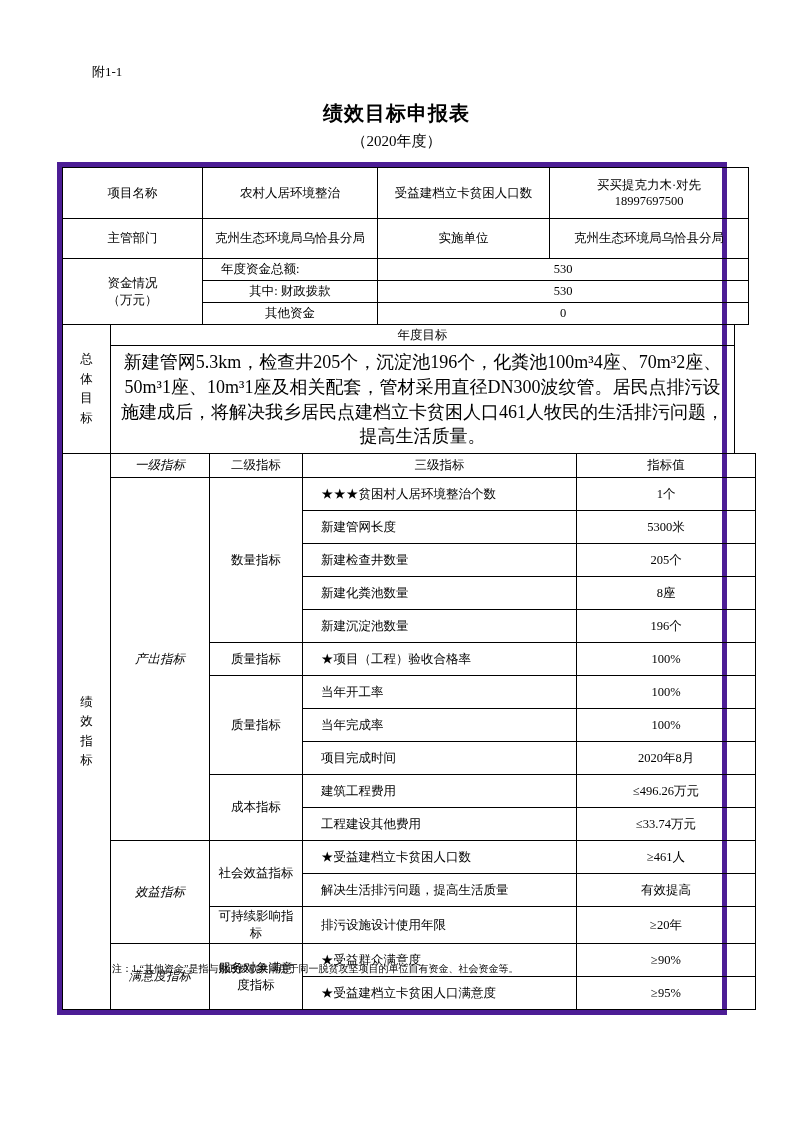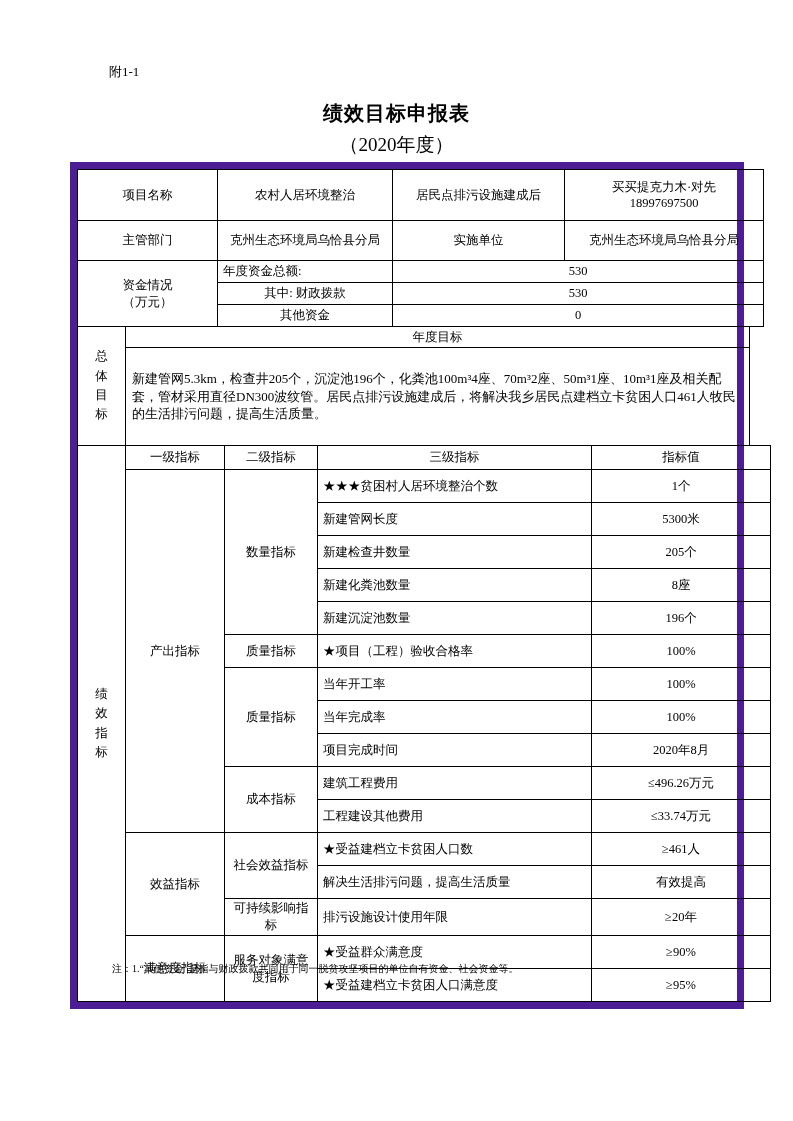--- a/index.html
+++ b/index.html
@@ -8,7 +8,7 @@
     font-family:"Liberation Serif","DejaVu Serif",serif;
     color:#000;
   }
-  .attach{position:absolute;left:85px;top:63px;font-size:13px;padding-left:24px;}
+  .attach{position:absolute;left:68px;top:63px;font-size:13px;padding-left:24px;}
   .title{position:absolute;left:0;top:100px;width:793px;text-align:center;font-size:20px;font-weight:bold;letter-spacing:1px;}
   .subtitle{position:absolute;left:0;top:132px;width:793px;text-align:center;font-size:19px;}
   .tablewrap{position:absolute;left:70px;top:162px;width:660px;border:7px solid #4c1d95;}

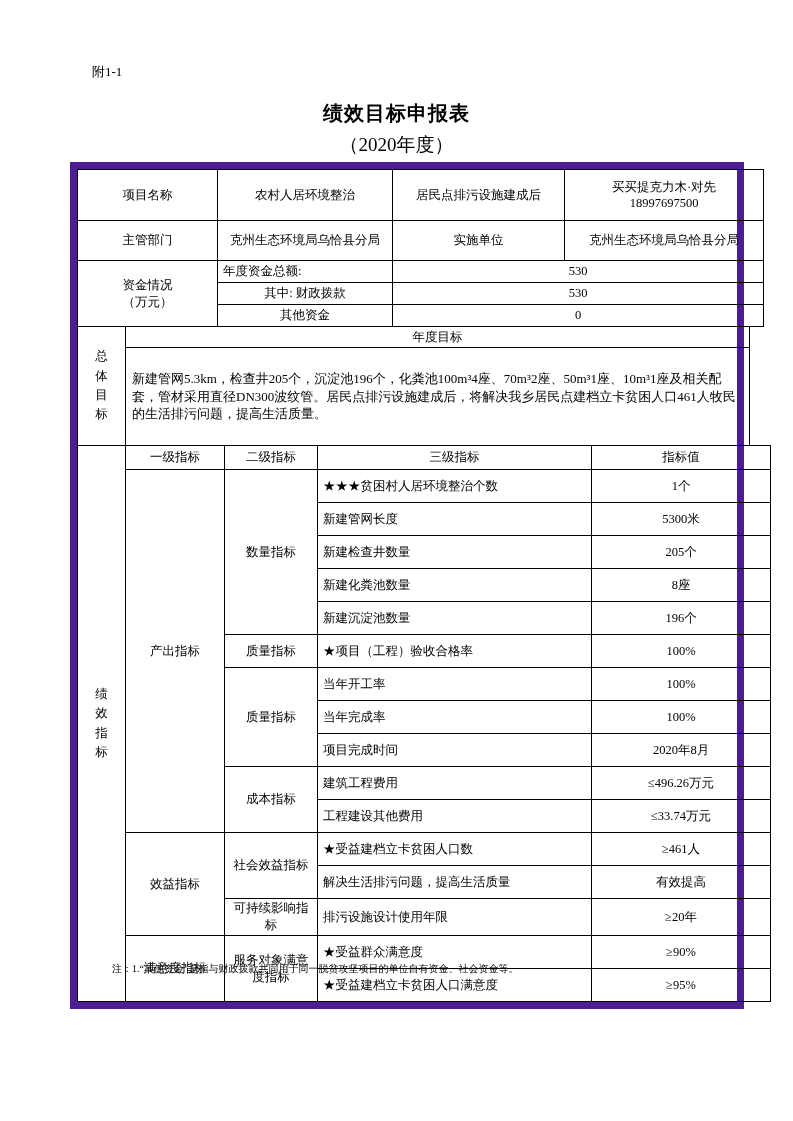--- a/index.html
+++ b/index.html
@@ -10,7 +10,7 @@
   }
   .attach{position:absolute;left:68px;top:63px;font-size:13px;padding-left:24px;}
   .title{position:absolute;left:0;top:100px;width:793px;text-align:center;font-size:20px;font-weight:bold;letter-spacing:1px;}
-  .subtitle{position:absolute;left:0;top:132px;width:793px;text-align:center;font-size:19px;}
+  .subtitle{position:absolute;left:0;top:132px;width:793px;text-align:center;font-size:15px;}
   .tablewrap{position:absolute;left:70px;top:162px;width:660px;border:7px solid #4c1d95;}
   table{border-collapse:collapse;width:658px;table-layout:fixed;}
   table+table{margin-top:-1px;}

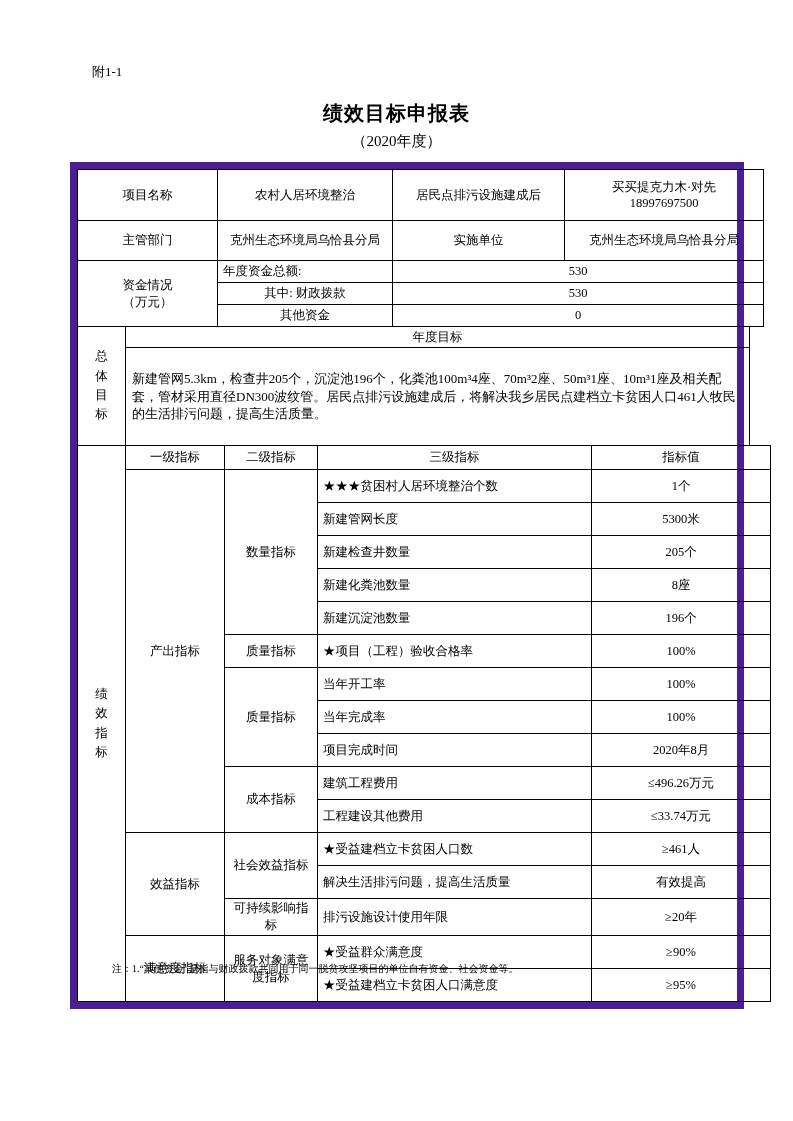--- a/index.html
+++ b/index.html
@@ -11,7 +11,7 @@
   .attach{position:absolute;left:68px;top:63px;font-size:13px;padding-left:24px;}
   .title{position:absolute;left:0;top:100px;width:793px;text-align:center;font-size:20px;font-weight:bold;letter-spacing:1px;}
   .subtitle{position:absolute;left:0;top:132px;width:793px;text-align:center;font-size:15px;}
-  .tablewrap{position:absolute;left:70px;top:162px;width:660px;border:7px solid #4c1d95;}
+  .tablewrap{position:absolute;left:57px;top:162px;width:660px;border:5px solid #4c1d95;}
   table{border-collapse:collapse;width:658px;table-layout:fixed;}
   table+table{margin-top:-1px;}
   td{border:1px solid #000;font-size:12.5px;text-align:center;vertical-align:middle;padding:1px 3px;overflow:hidden;}

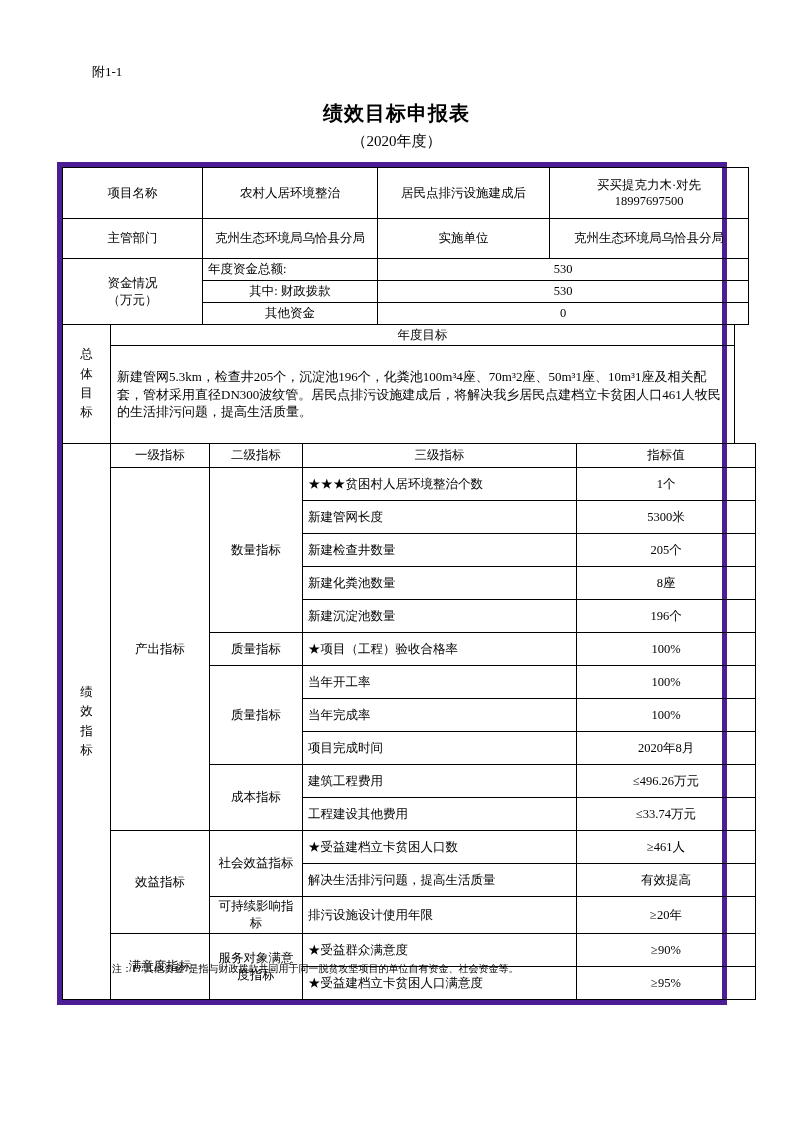--- a/index.html
+++ b/index.html
@@ -45,7 +45,7 @@
         <tr class="r1">
       <td class="c1">项目名称</td>
       <td class="c2">农村人居环境整治</td>
-      <td class="c3">居民点排污设施建成后</td>
+      <td class="c3">受益建档立卡贫困人口数</td>
       <td class="c4">
         <div>买买提克力木·对先</div>
         <div>18997697500</div>

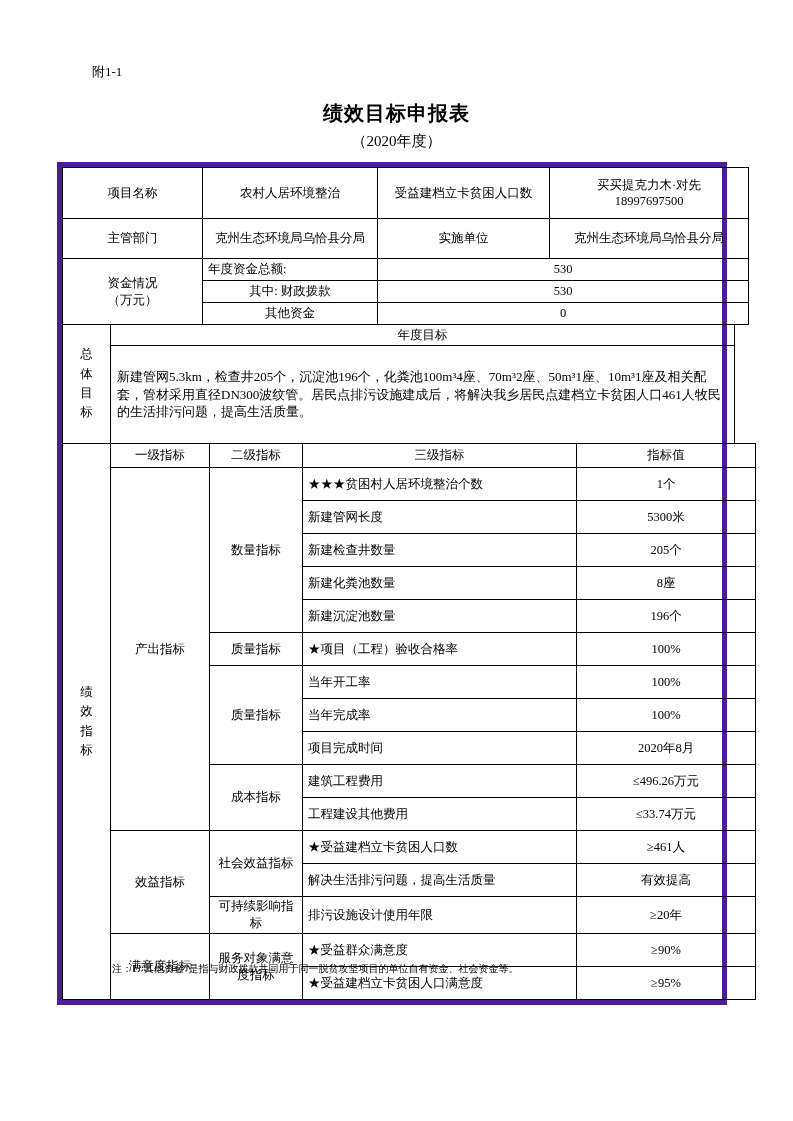--- a/index.html
+++ b/index.html
@@ -26,7 +26,7 @@
   .irow td{height:30px;}
   .pre{white-space:pre-line;}
   .vert{white-space:pre-line;line-height:1.55;font-size:12.5px;}
-  .left{text-align:left;padding-left:5px;}
+  .left{text-align:left;padding-left:18px;}
   .goaltext{text-align:left;padding:4px 6px;line-height:1.38;font-size:13px;vertical-align:middle;}
   .notes{position:absolute;left:112px;top:962px;font-size:10px;line-height:1.32;}
   .notes .l2{padding-left:21px;}

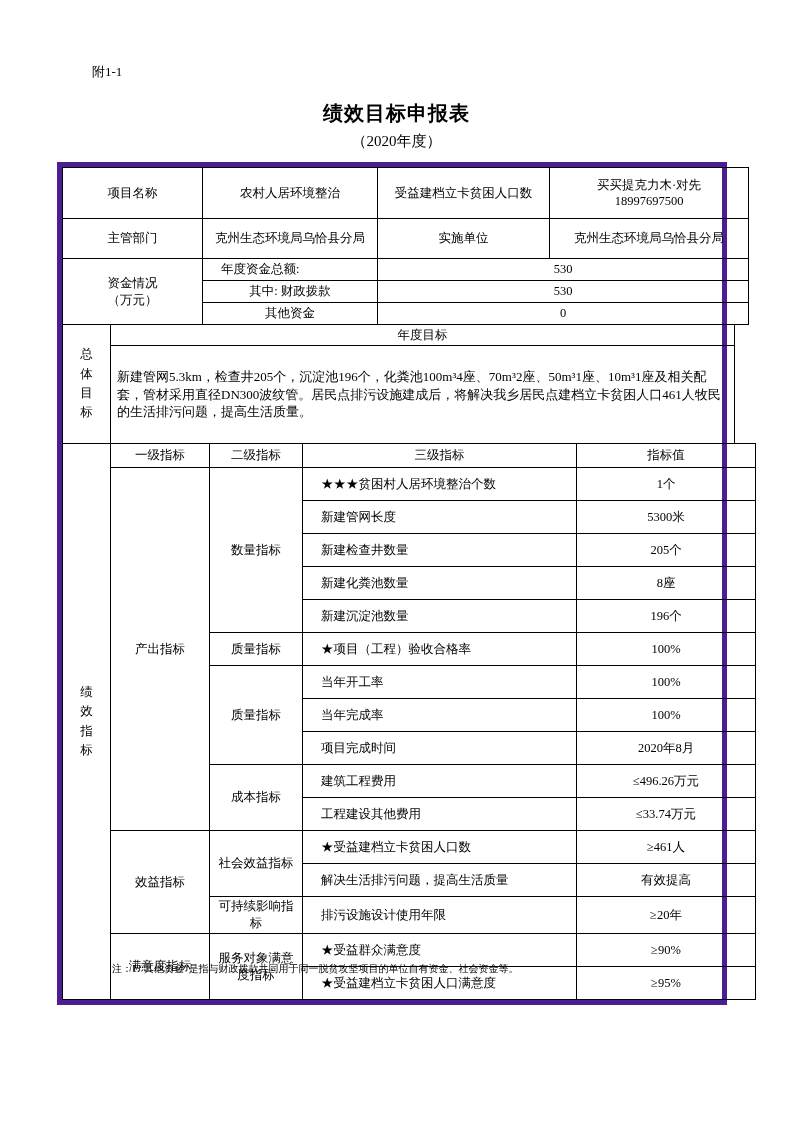--- a/index.html
+++ b/index.html
@@ -27,7 +27,7 @@
   .pre{white-space:pre-line;}
   .vert{white-space:pre-line;line-height:1.55;font-size:12.5px;}
   .left{text-align:left;padding-left:18px;}
-  .goaltext{text-align:left;padding:4px 6px;line-height:1.38;font-size:13px;vertical-align:middle;}
+  .goaltext{text-align:center;padding:4px 6px;line-height:1.38;font-size:18px;vertical-align:middle;}
   .notes{position:absolute;left:112px;top:962px;font-size:10px;line-height:1.32;}
   .notes .l2{padding-left:21px;}
 </style>

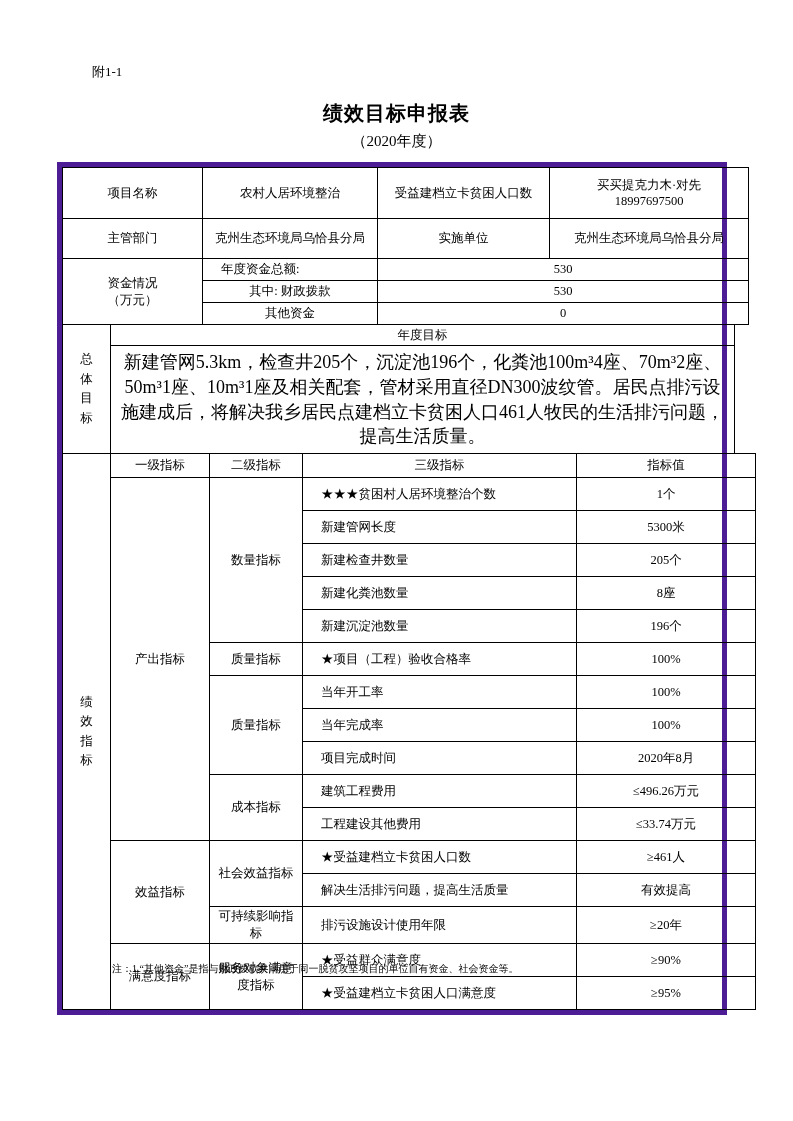--- a/index.html
+++ b/index.html
@@ -17,7 +17,7 @@
   td{border:1px solid #000;font-size:12.5px;text-align:center;vertical-align:middle;padding:1px 3px;overflow:hidden;}
   .t1 .c1{width:133px;} .t1 .c2{width:168px;} .t1 .c3{width:165px;} .t1 .c4{width:192px;margin-top:40px;}
   .t2 .n{width:41px;} .t2 .wide{width:617px;}
-  .t3 .n{width:41px;} .t3 .l1{width:92px;} .t3 .l2{width:86px;} .t3 .l3{width:267px;} .t3 .val{width:172px;}
+  .t3 .n{width:41px;} .t3 .l1{width:92px;font-style:italic;} .t3 .l2{width:86px;} .t3 .l3{width:267px;} .t3 .val{width:172px;}
   .r1 td{height:48px;} .r2 td{height:37px;font-family:Liberation Serif, serif;}
   .fund td{height:19px;}
   .goalhead td{height:18px;}

